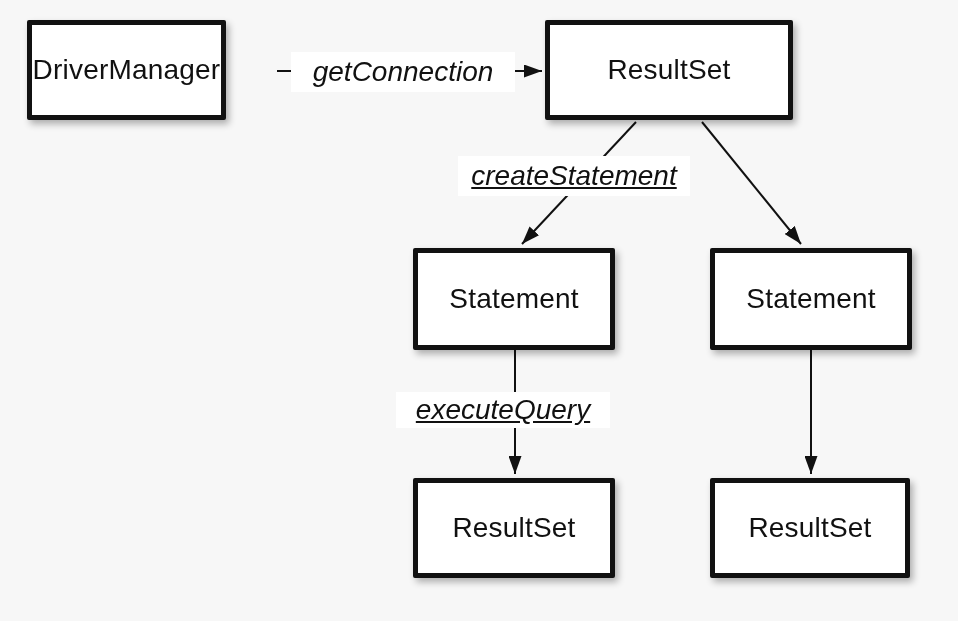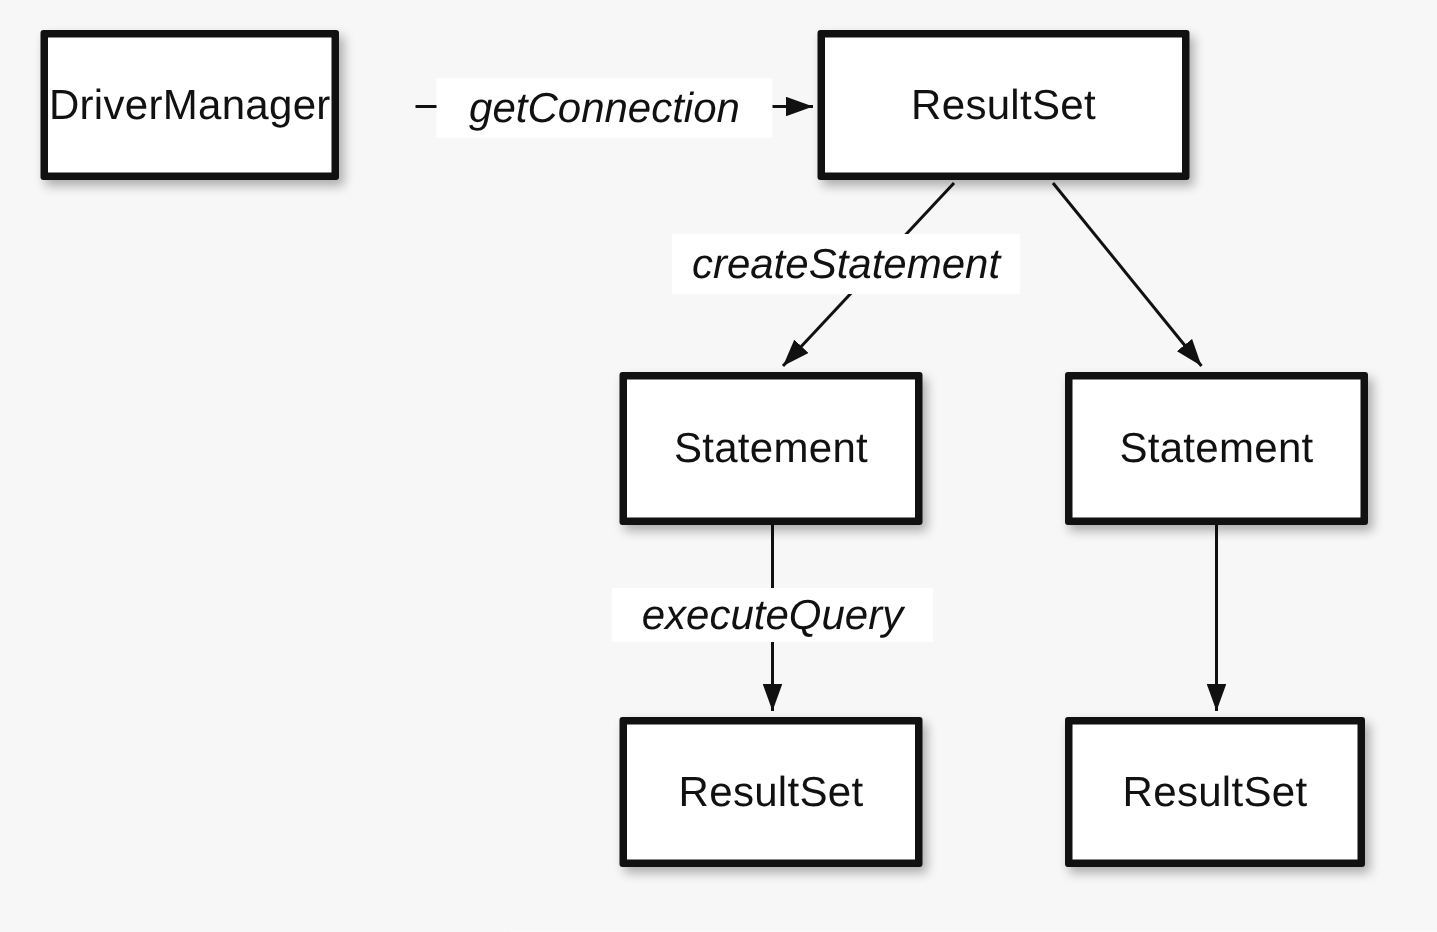--- a/index.html
+++ b/index.html
@@ -54,7 +54,7 @@
   #node-resultset-right { left: 710px; top: 478px; width: 200px; height: 100px; }
 
   #label-getconnection   { left: 291px; top: 52px;  width: 224px; height: 40px; }
-  #label-createstatement { left: 448px; top: 156px; width: 232px; height: 40px; }
+  #label-createstatement { left: 458px; top: 156px; width: 232px; height: 40px; text-decoration: underline; }
   #label-executequery    { left: 408px; top: 392px; width: 214px; height: 36px; line-height: 36px; }
 </style>
 </head>

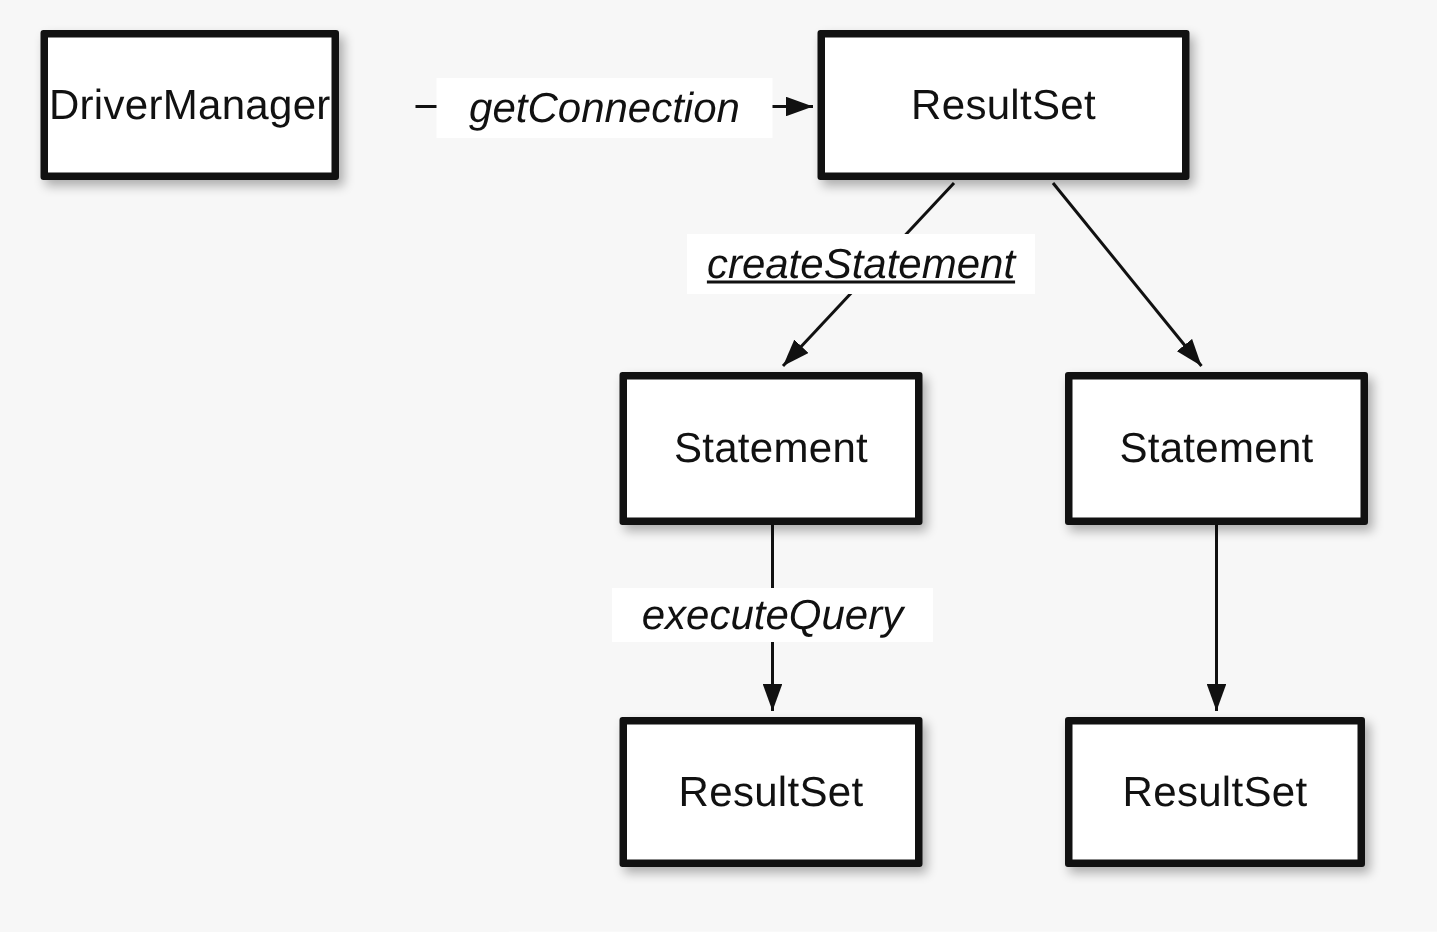--- a/index.html
+++ b/index.html
@@ -55,7 +55,7 @@
 
   #label-getconnection   { left: 291px; top: 52px;  width: 224px; height: 40px; }
   #label-createstatement { left: 458px; top: 156px; width: 232px; height: 40px; text-decoration: underline; }
-  #label-executequery    { left: 408px; top: 392px; width: 214px; height: 36px; line-height: 36px; }
+  #label-executequery    { left: 396px; top: 392px; width: 214px; height: 36px; line-height: 36px; text-decoration: underline; }
 </style>
 </head>
 <body>

